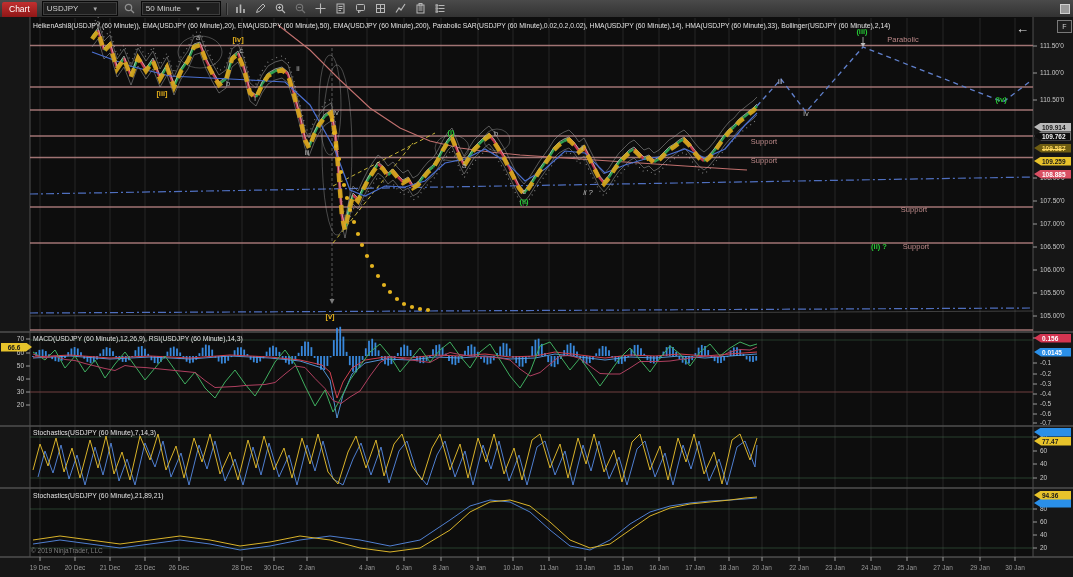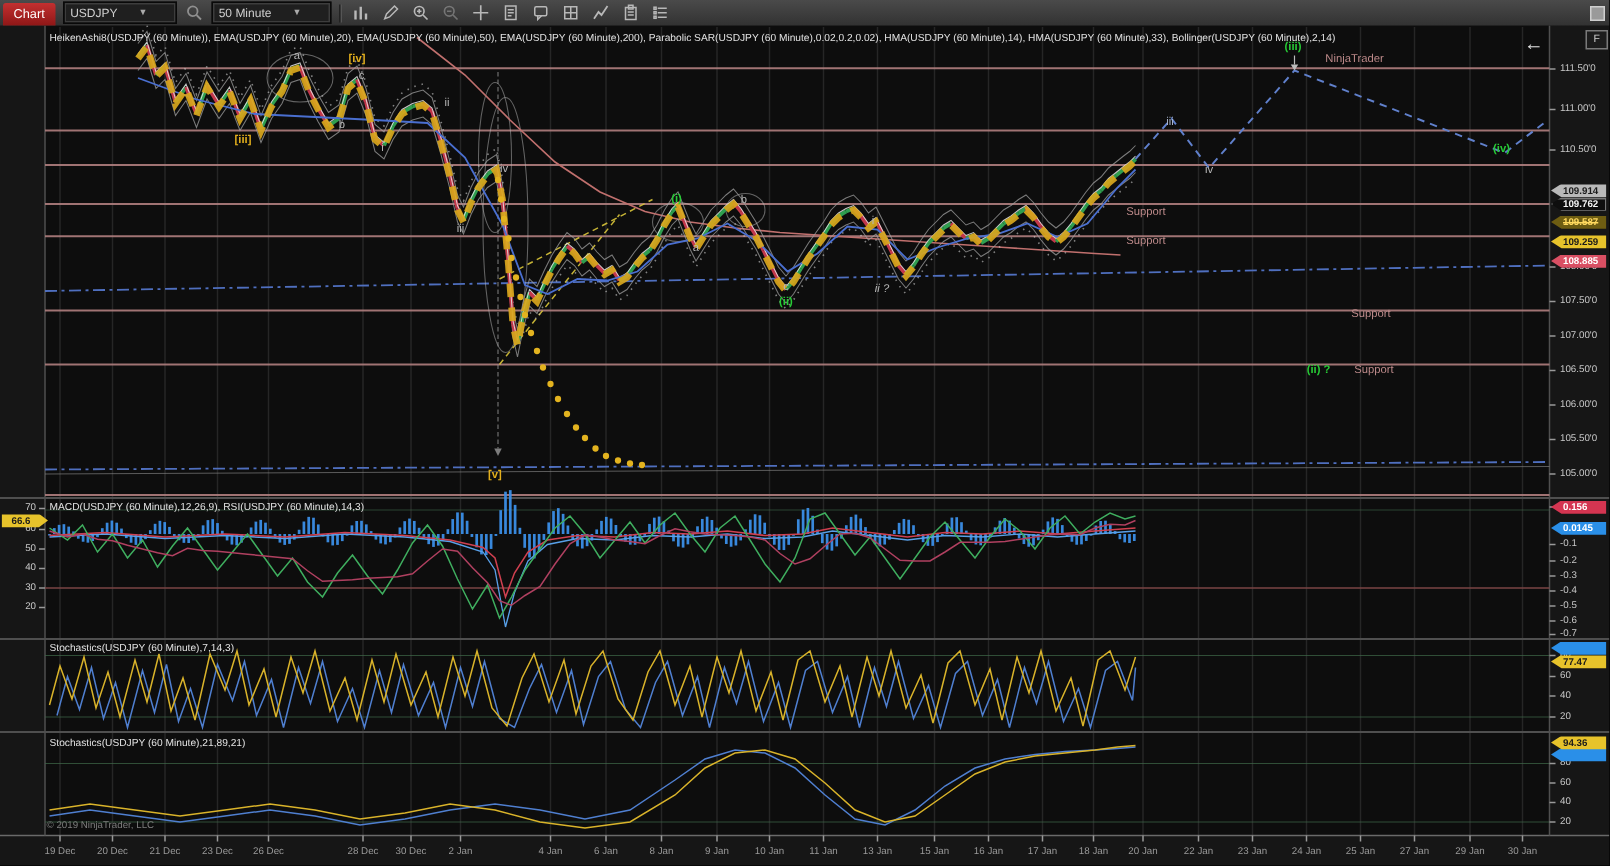--- a/index.html
+++ b/index.html
@@ -770,7 +770,7 @@
       <div class="ann green" style="left: 862px; top: 31px;">(iii)</div>
       <div class="ann green" style="left: 1001px; top: 99px;">(iv)</div>
       <div class="ann green" style="left: 879px; top: 246px;">(ii) ?</div>
-      <div class="ann rose" style="left: 903px; top: 39px;">NinjaTrader</div>
+      <div class="ann rose" style="left: 903px; top: 39px;">Parabolic</div>
       <div class="ann rose" style="left: 764px; top: 141px;">Support</div>
       <div class="ann rose" style="left: 764px; top: 160px;">Support</div>
       <div class="ann rose" style="left: 914px; top: 209px;">Support</div>

